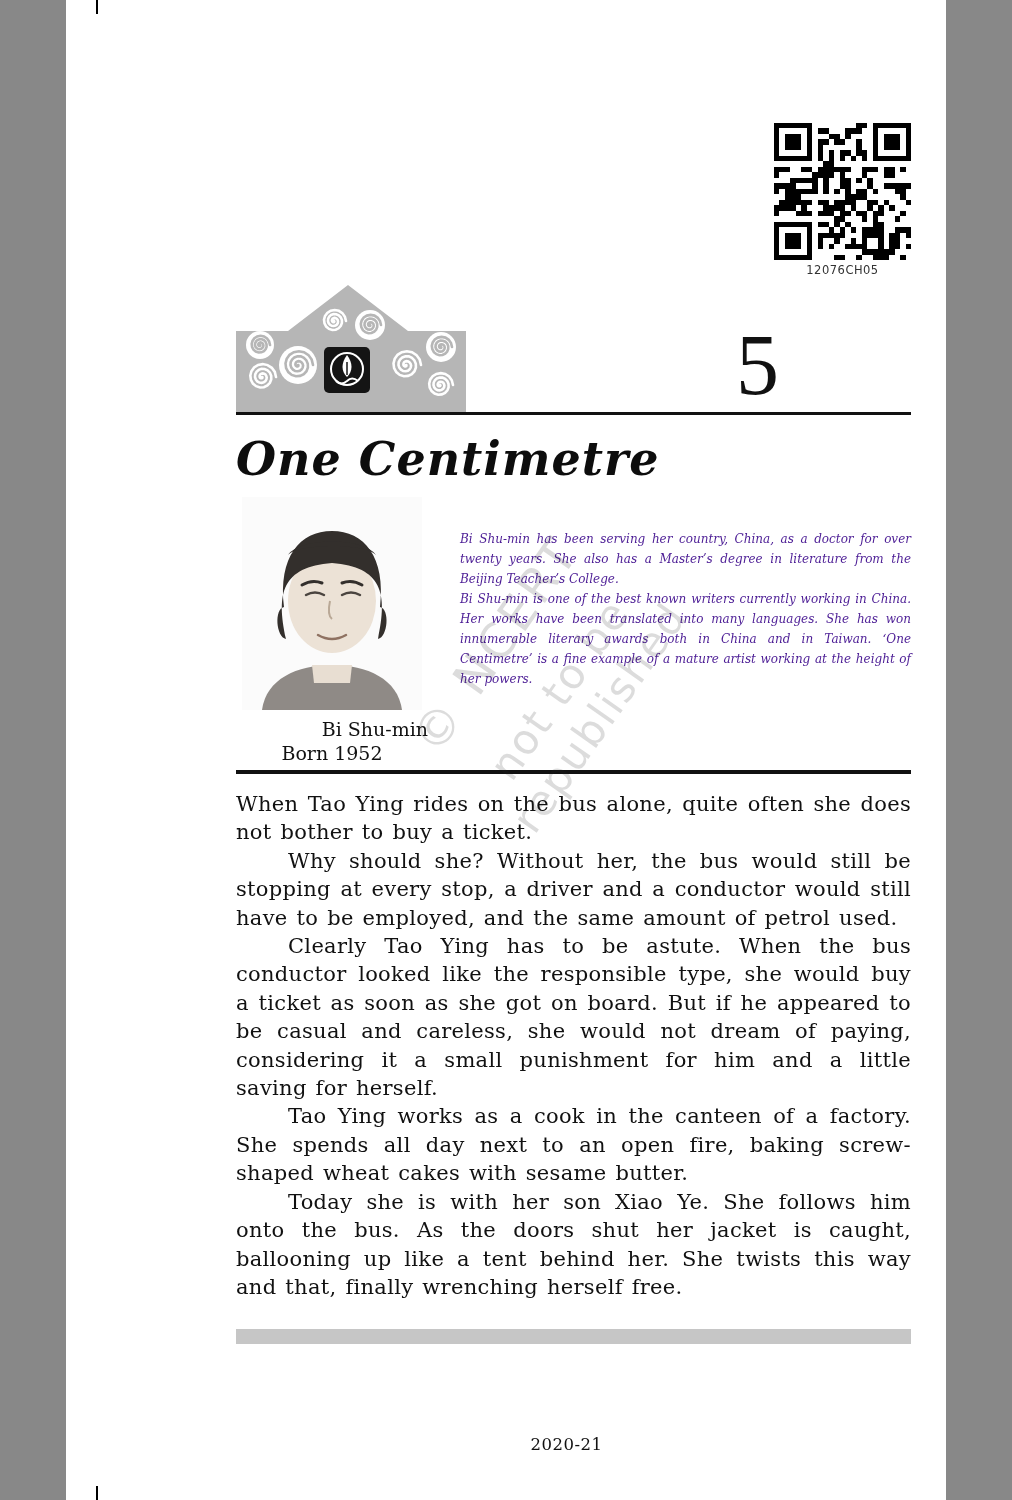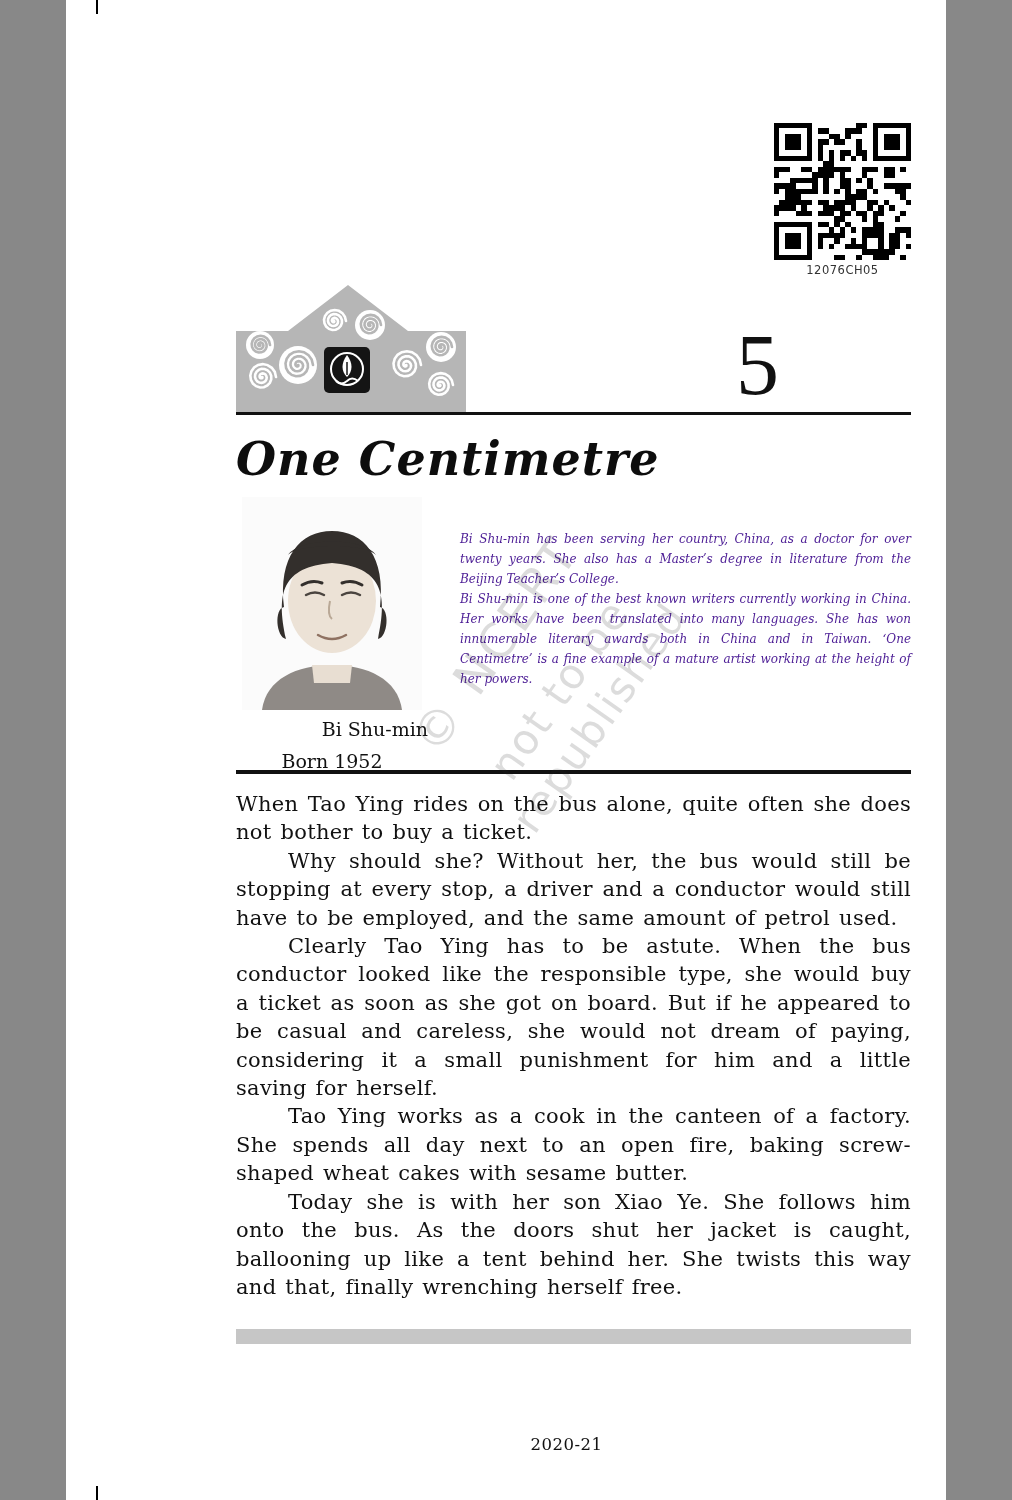--- a/index.html
+++ b/index.html
@@ -49,7 +49,7 @@
   .photo-frame{width:180px;height:213px;margin:0 auto;background:#fdfdfd;}
   .photo-frame svg{display:block;}
   .caption-name{margin-top:8px;font-size:19px;color:#111;text-align:right;}
-  .caption-born{margin-top:10px;font-size:19px;color:#111;}
+  .caption-born{margin-top:2px;font-size:19px;color:#111;}
 
   .bio{flex:1;padding-top:32px;}
   .bio p{

